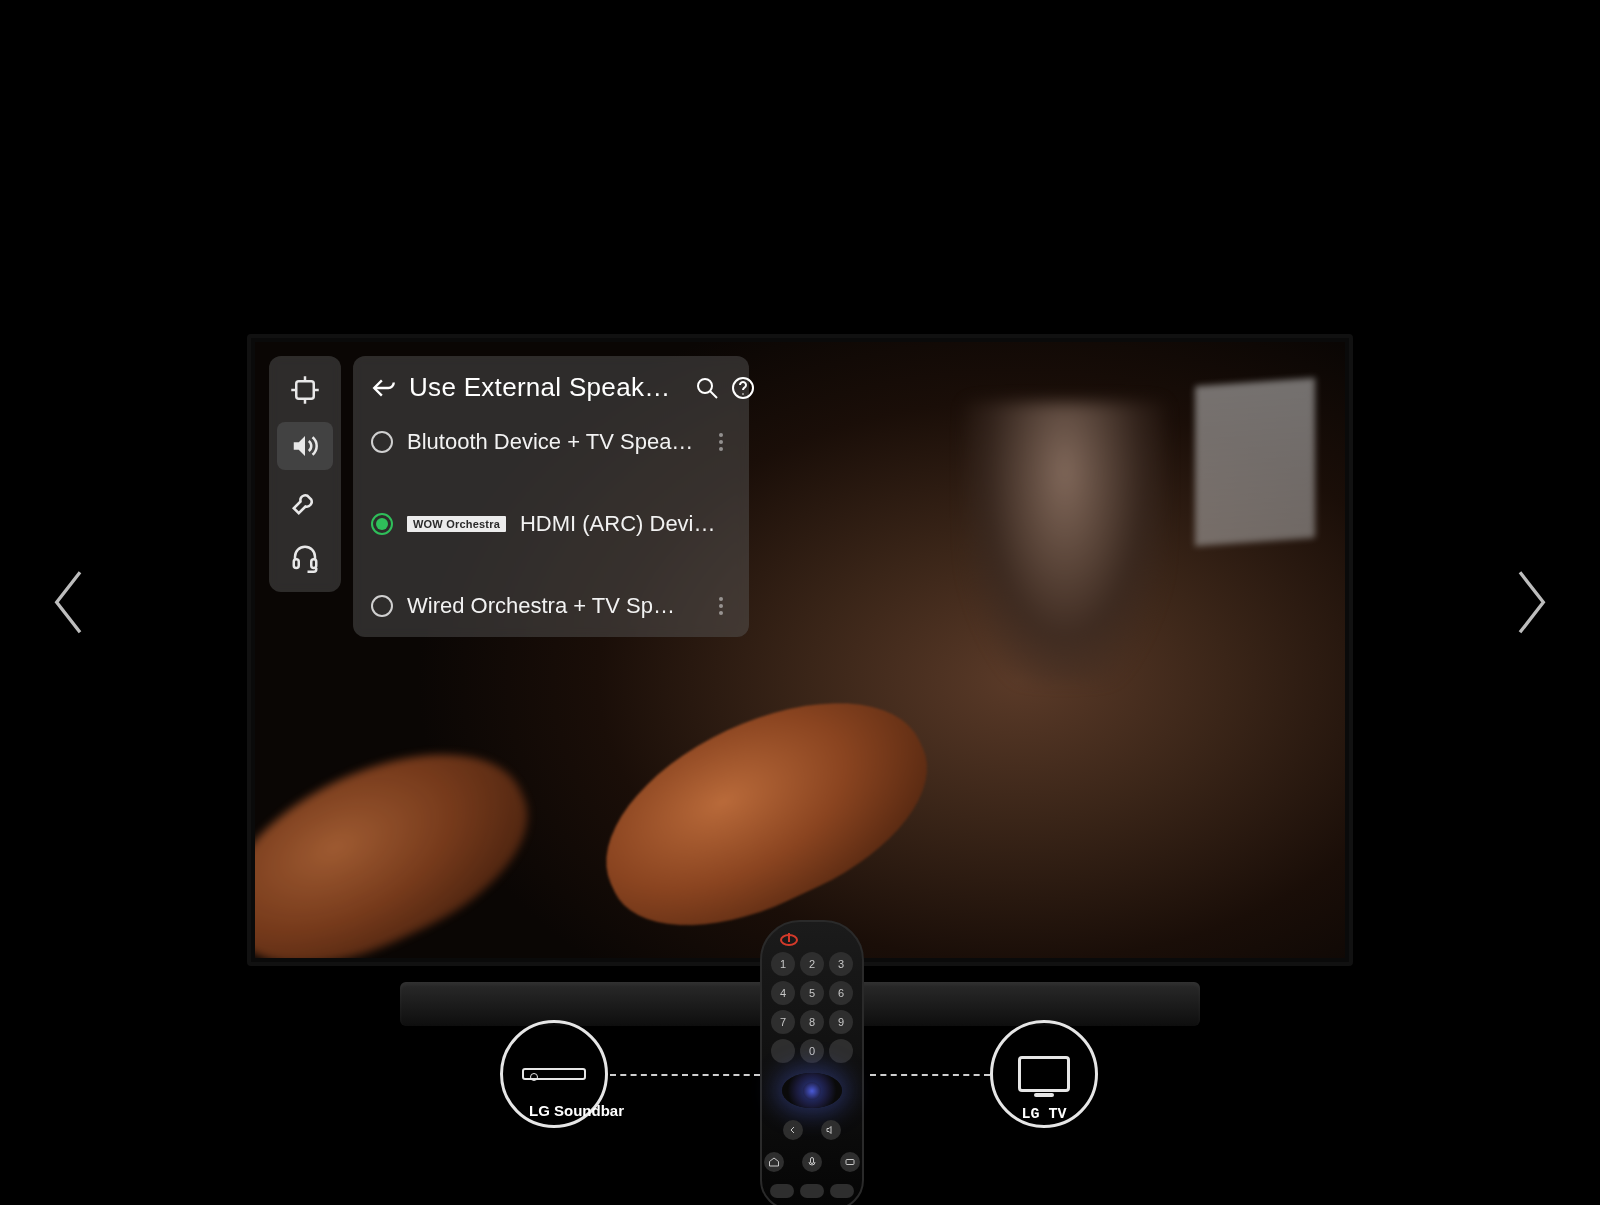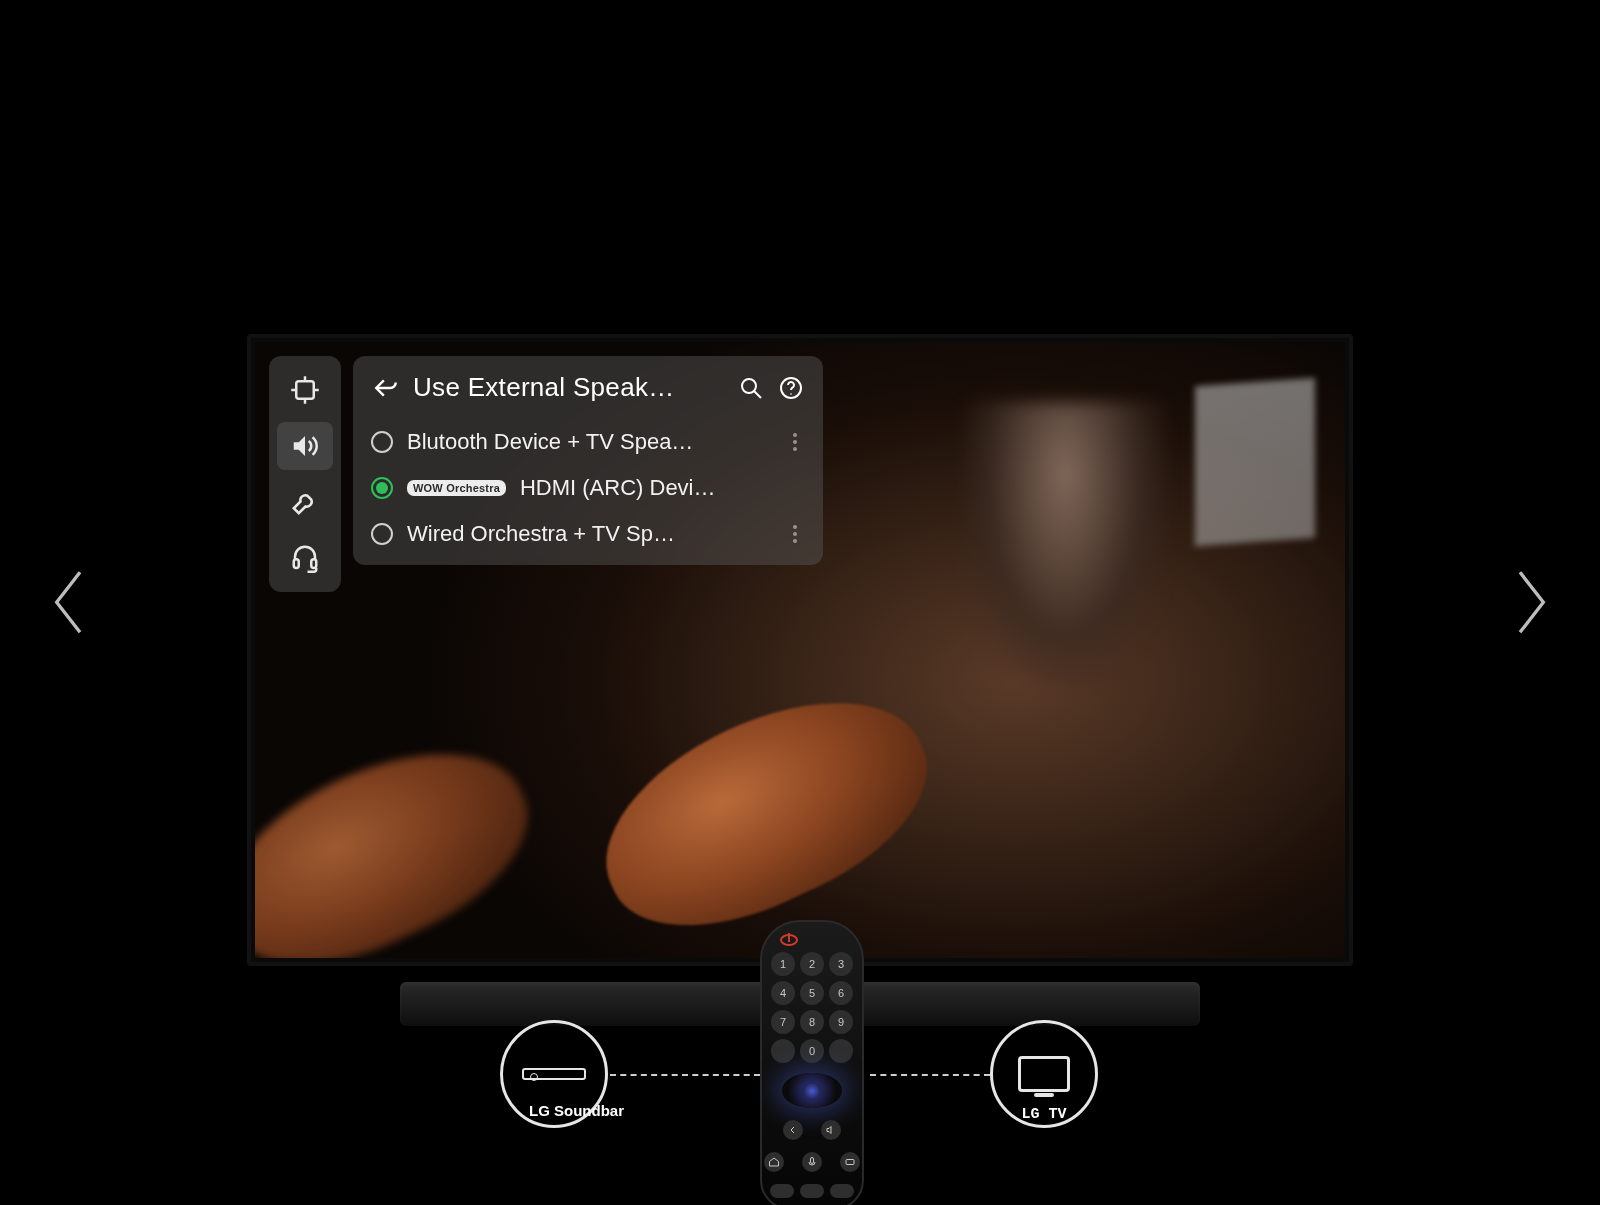--- a/index.html
+++ b/index.html
@@ -66,7 +66,7 @@
 
   
   .panel {
-    position:absolute; left:98px; top:14px; width:470px;
+    position:absolute; left:98px; top:14px; width:396px;
     background: rgba(90,90,90,0.45); backdrop-filter: blur(6px);
     border-radius:12px; padding:12px 16px 8px 16px; color:#fff;
   }

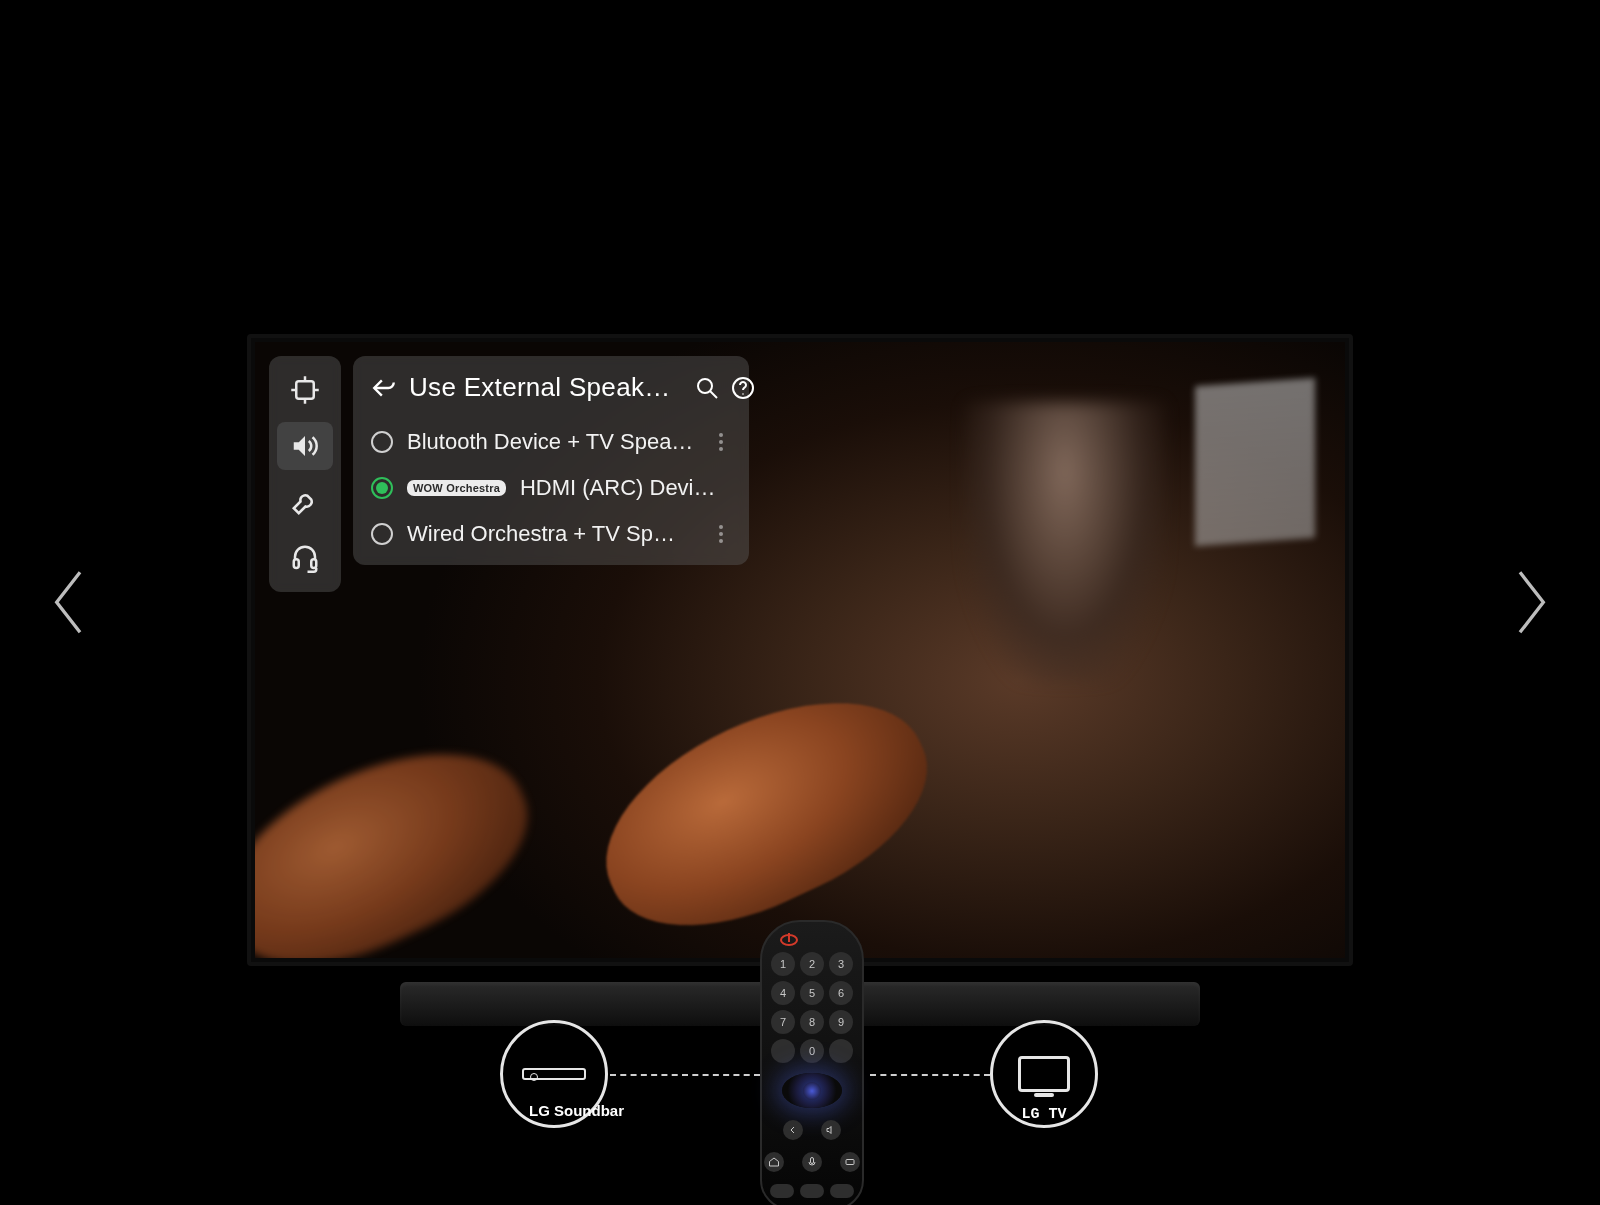--- a/index.html
+++ b/index.html
@@ -80,7 +80,7 @@
   .header-icon { width:28px; height:28px; display:flex;align-items:center;justify-content:center; cursor:pointer;}
   .header-icon svg{ width:24px;height:24px; stroke:#fff; stroke-width:2; fill:none;}
 
-  .option-list { display:flex; flex-direction:column; }
+  .option-list { display:flex; flex-direction:column;gap:36px; }
   .option {
     display:flex; align-items:center; gap:14px; padding:10px 2px;
     cursor:pointer;

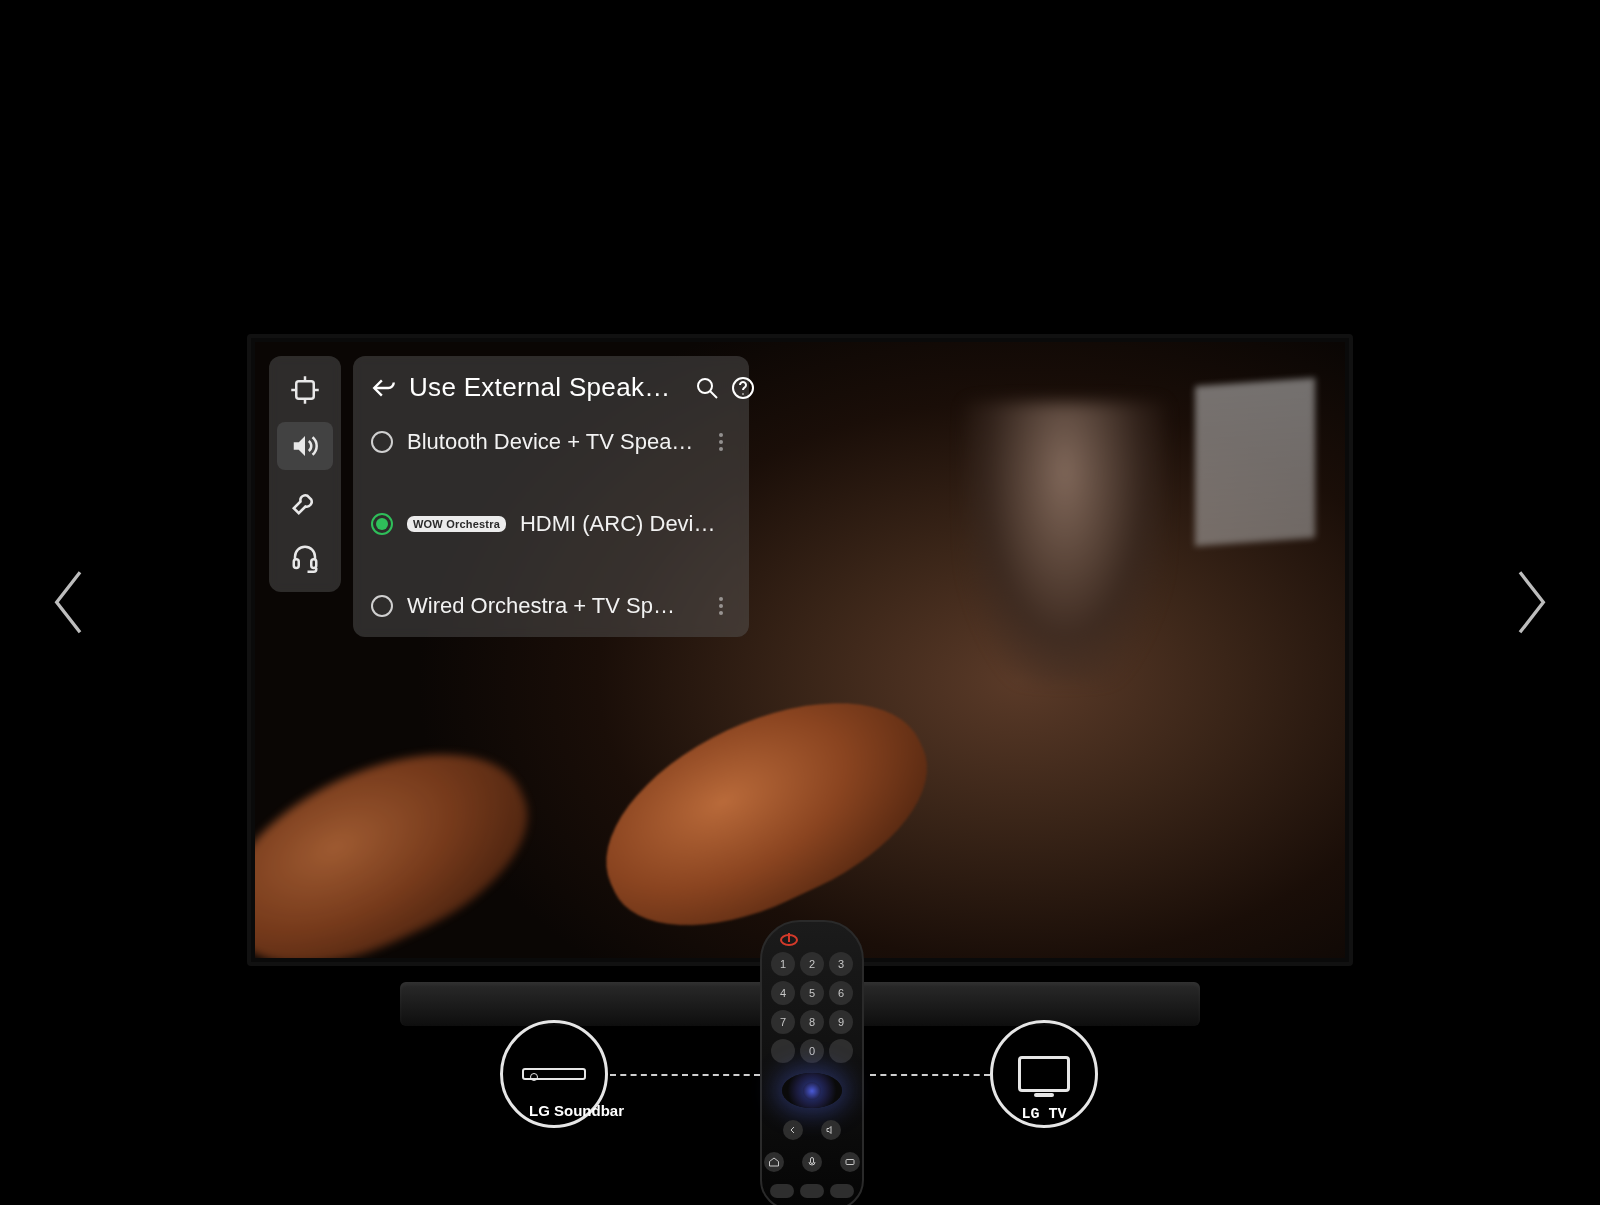--- a/index.html
+++ b/index.html
@@ -95,7 +95,7 @@
   }
   .option .badge {
     background:#ececec; color:#2a2a2a; font-size:11px; font-weight:700;
-    padding:2px 6px; border-radius:7px; letter-spacing:.2px; flex:0 0 auto;text-align:right;
+    padding:2px 6px; border-radius:1px; letter-spacing:.2px; flex:0 0 auto;text-align:right;
   }
   .option .label {
     font-size:22px; color:#f2f2f2; white-space:nowrap; overflow:hidden; text-overflow:ellipsis;

